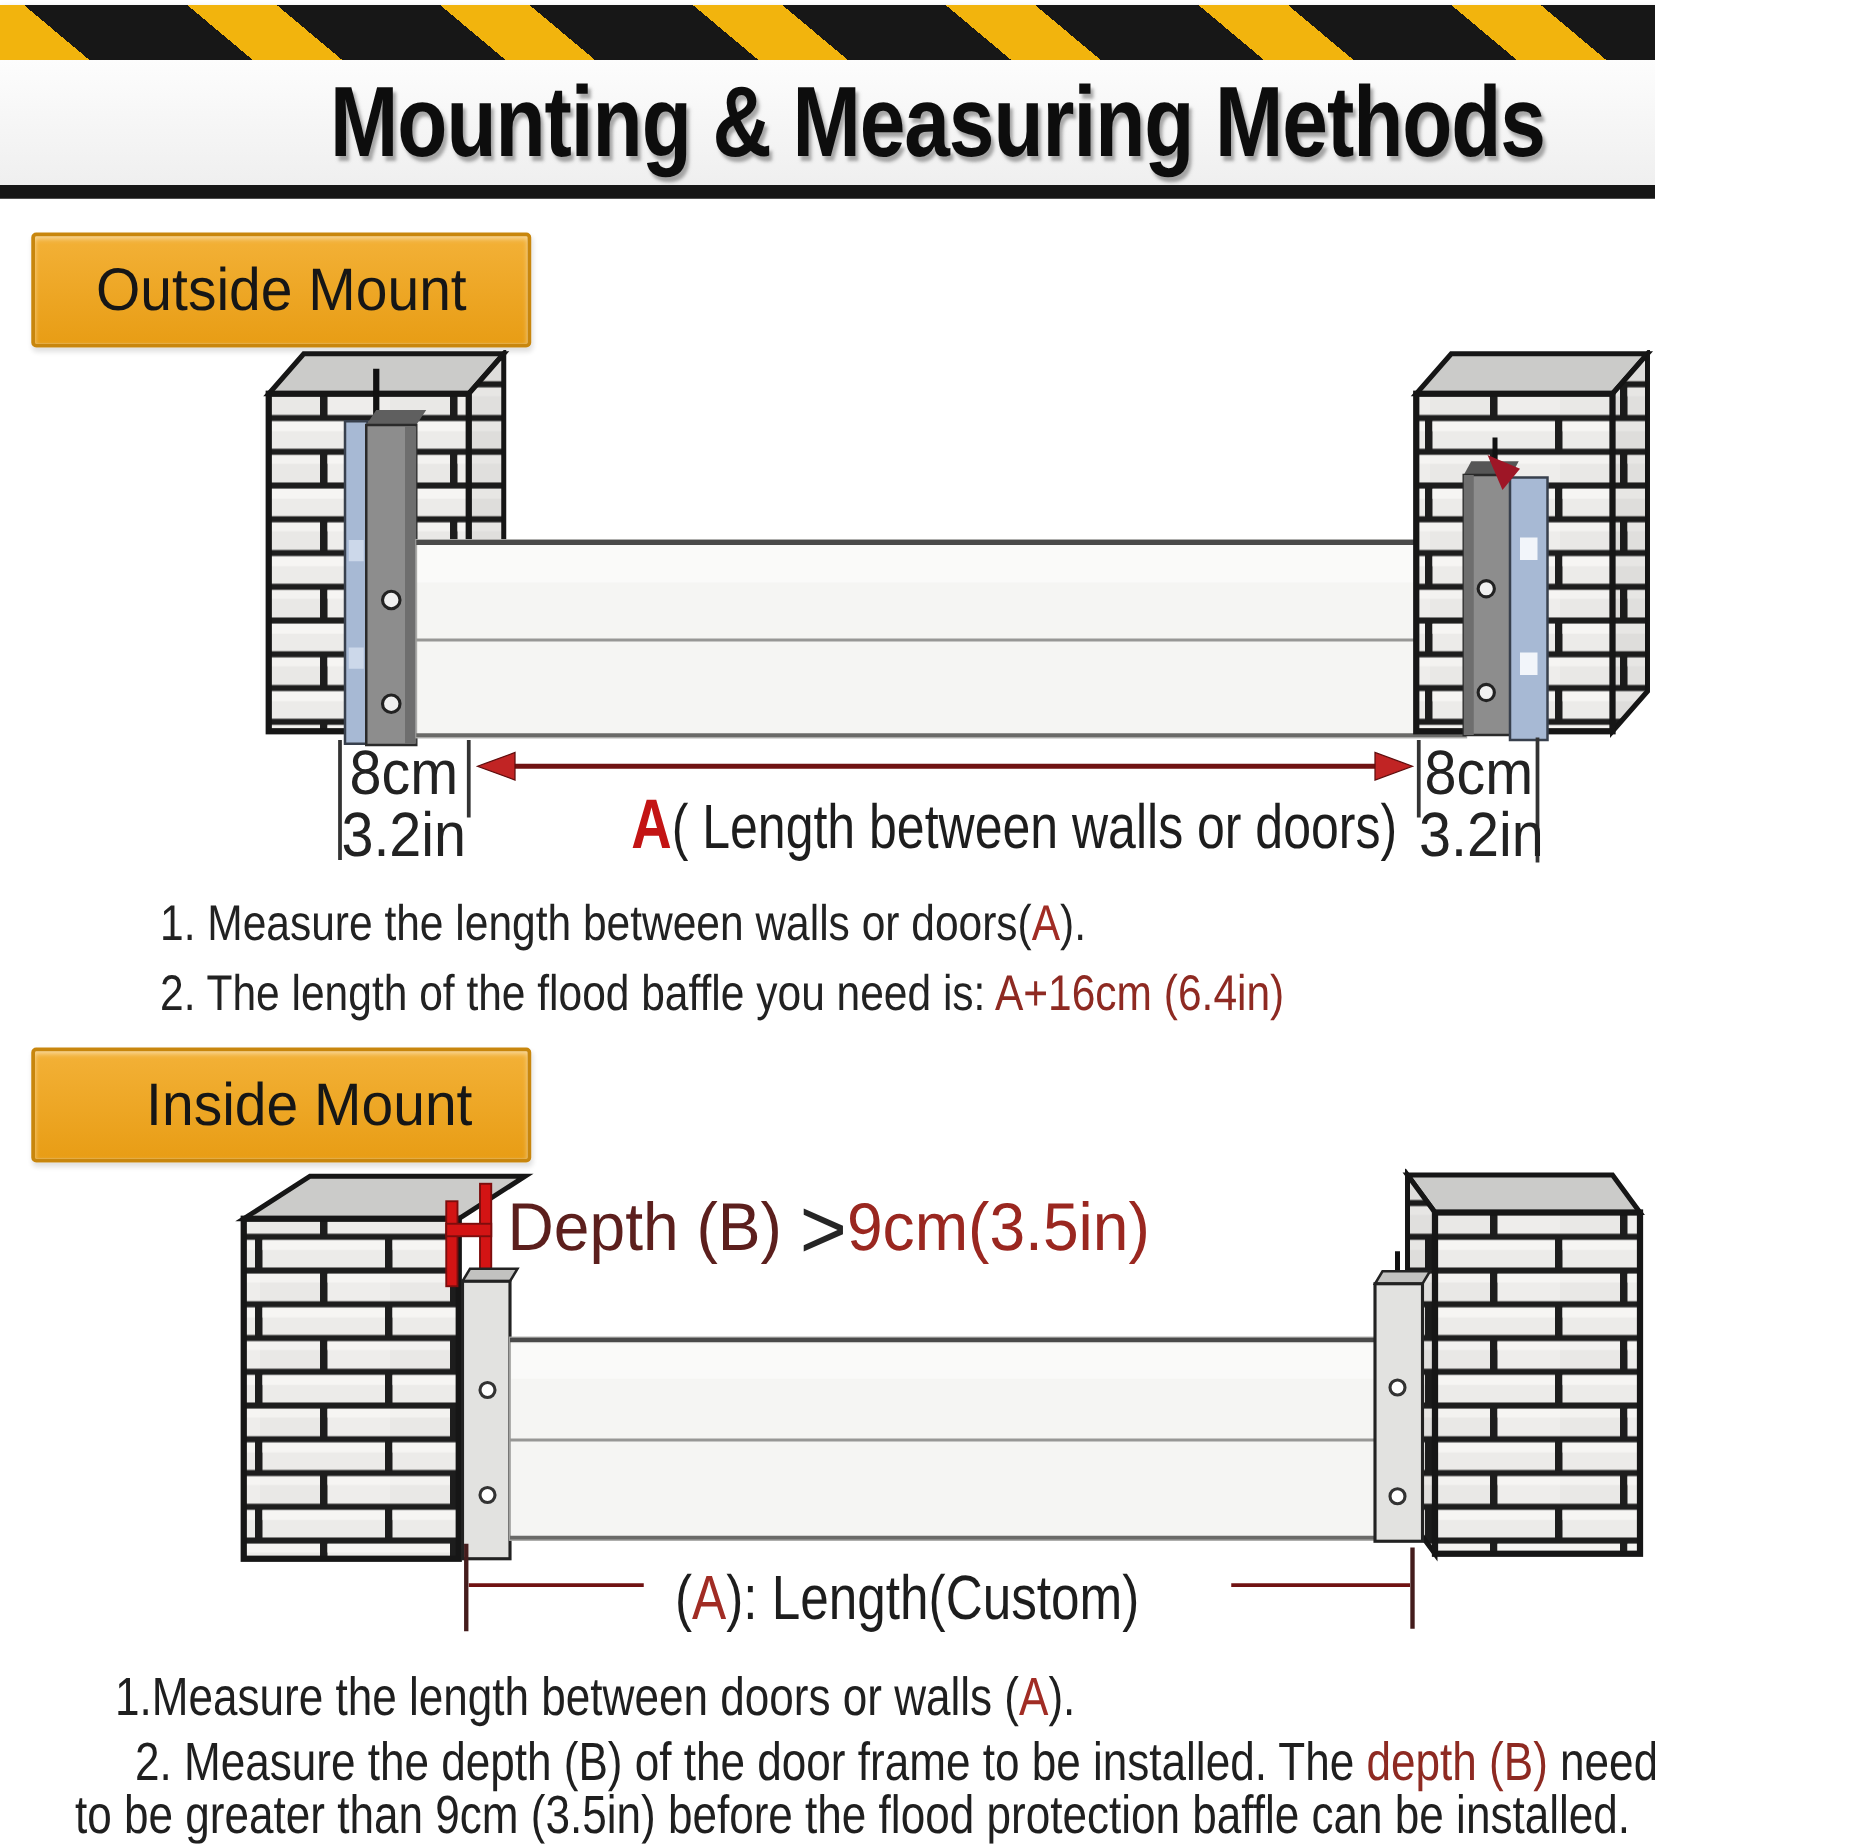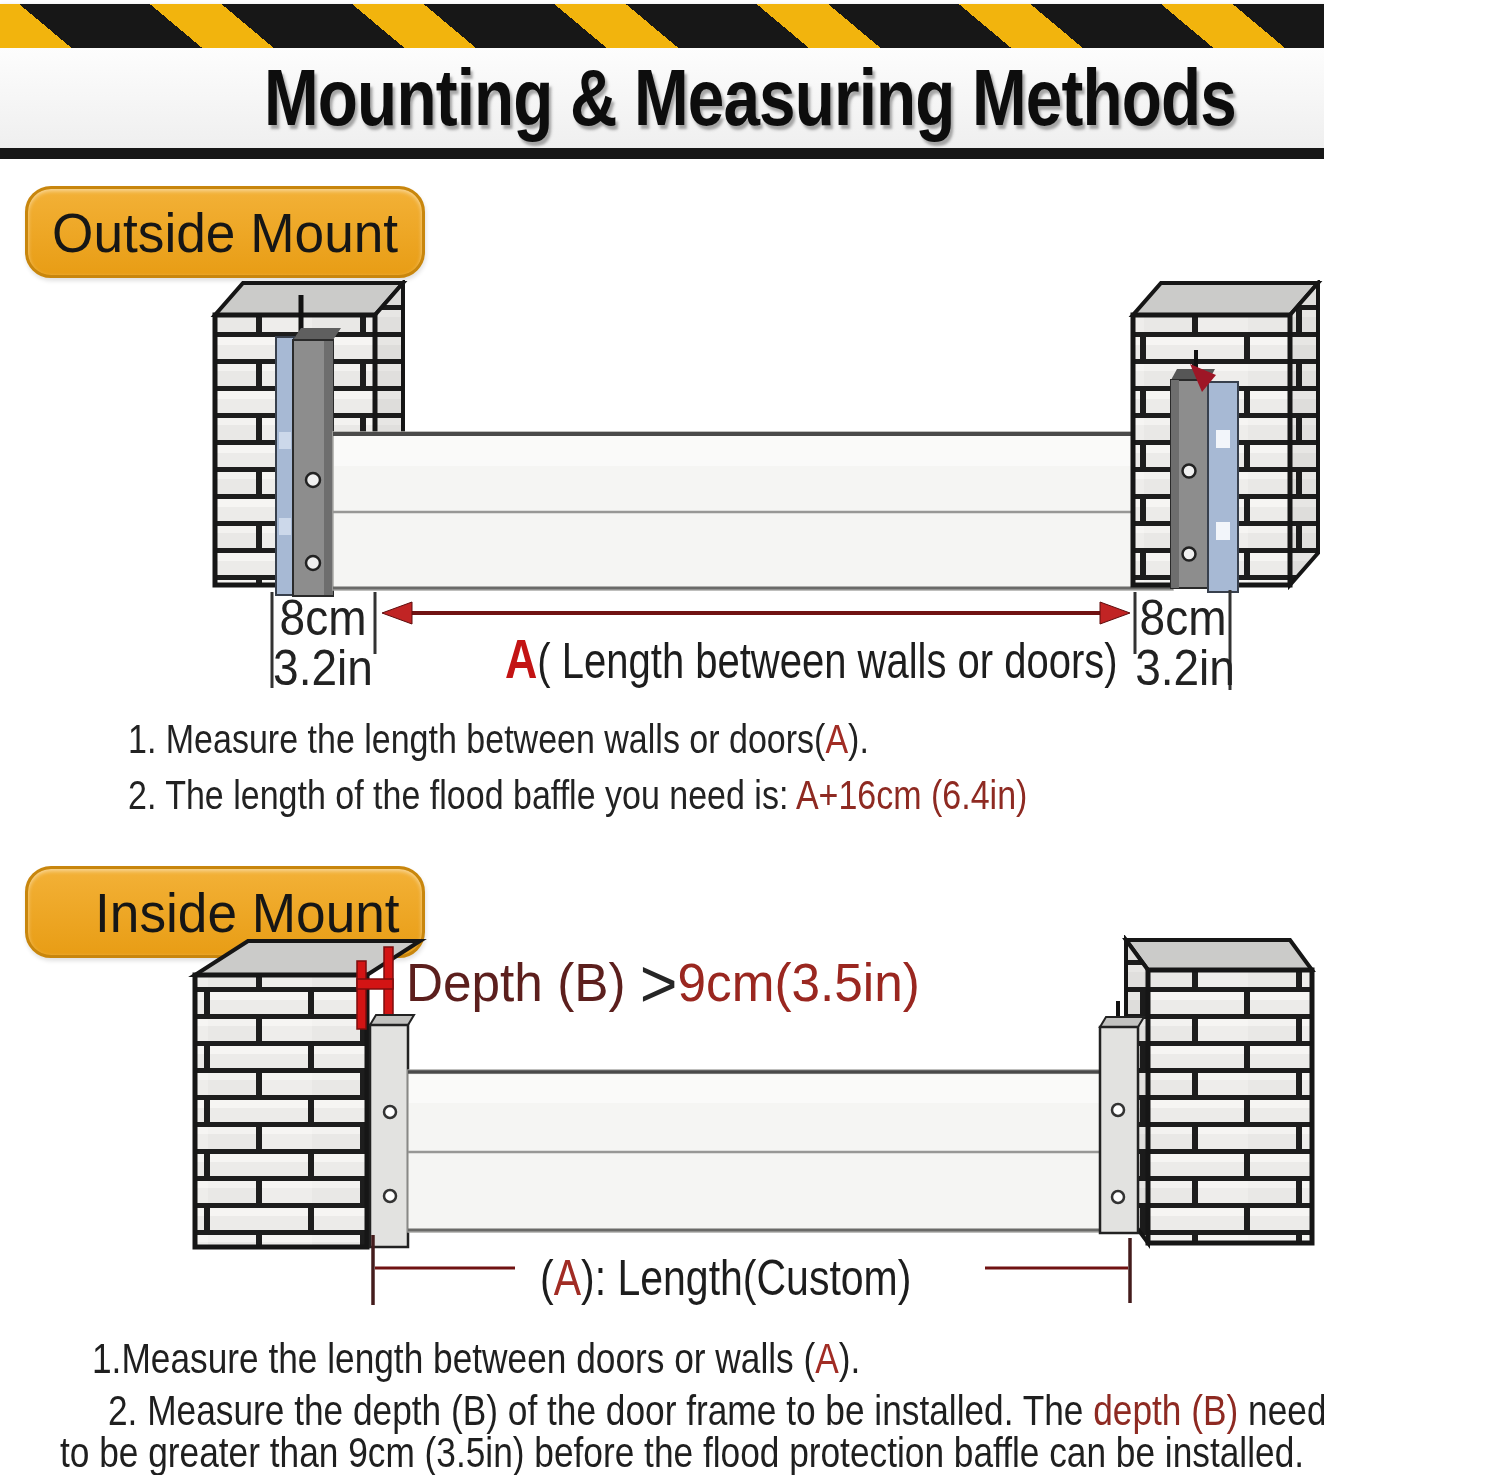--- a/index.html
+++ b/index.html
@@ -17,11 +17,11 @@
           text-shadow:3px 4px 3px rgba(100,100,100,0.55);white-space:nowrap;}
   .black-bar{position:absolute;left:0;top:148px;width:1500px;height:11px;background:#171717;}
   
-  .badge{position:absolute;left:25px;width:400px;height:92px;border-radius:26px;
+  .badge{position:absolute;left:25px;width:400px;height:92px;border-radius:4px;
          background:linear-gradient(180deg,#f3b137,#e89d15);
          border:3px solid #c8860d;box-sizing:border-box;
          display:flex;align-items:center;justify-content:center;
-         font-size:56px;font-weight:500;color:#161616;
+         font-size:48px;font-weight:500;color:#161616;
          box-shadow:inset 0 2px 4px rgba(255,255,255,0.5), 1px 3px 4px rgba(0,0,0,0.12);}
   .badge-inner{transform:scaleX(0.95);white-space:nowrap;}
   

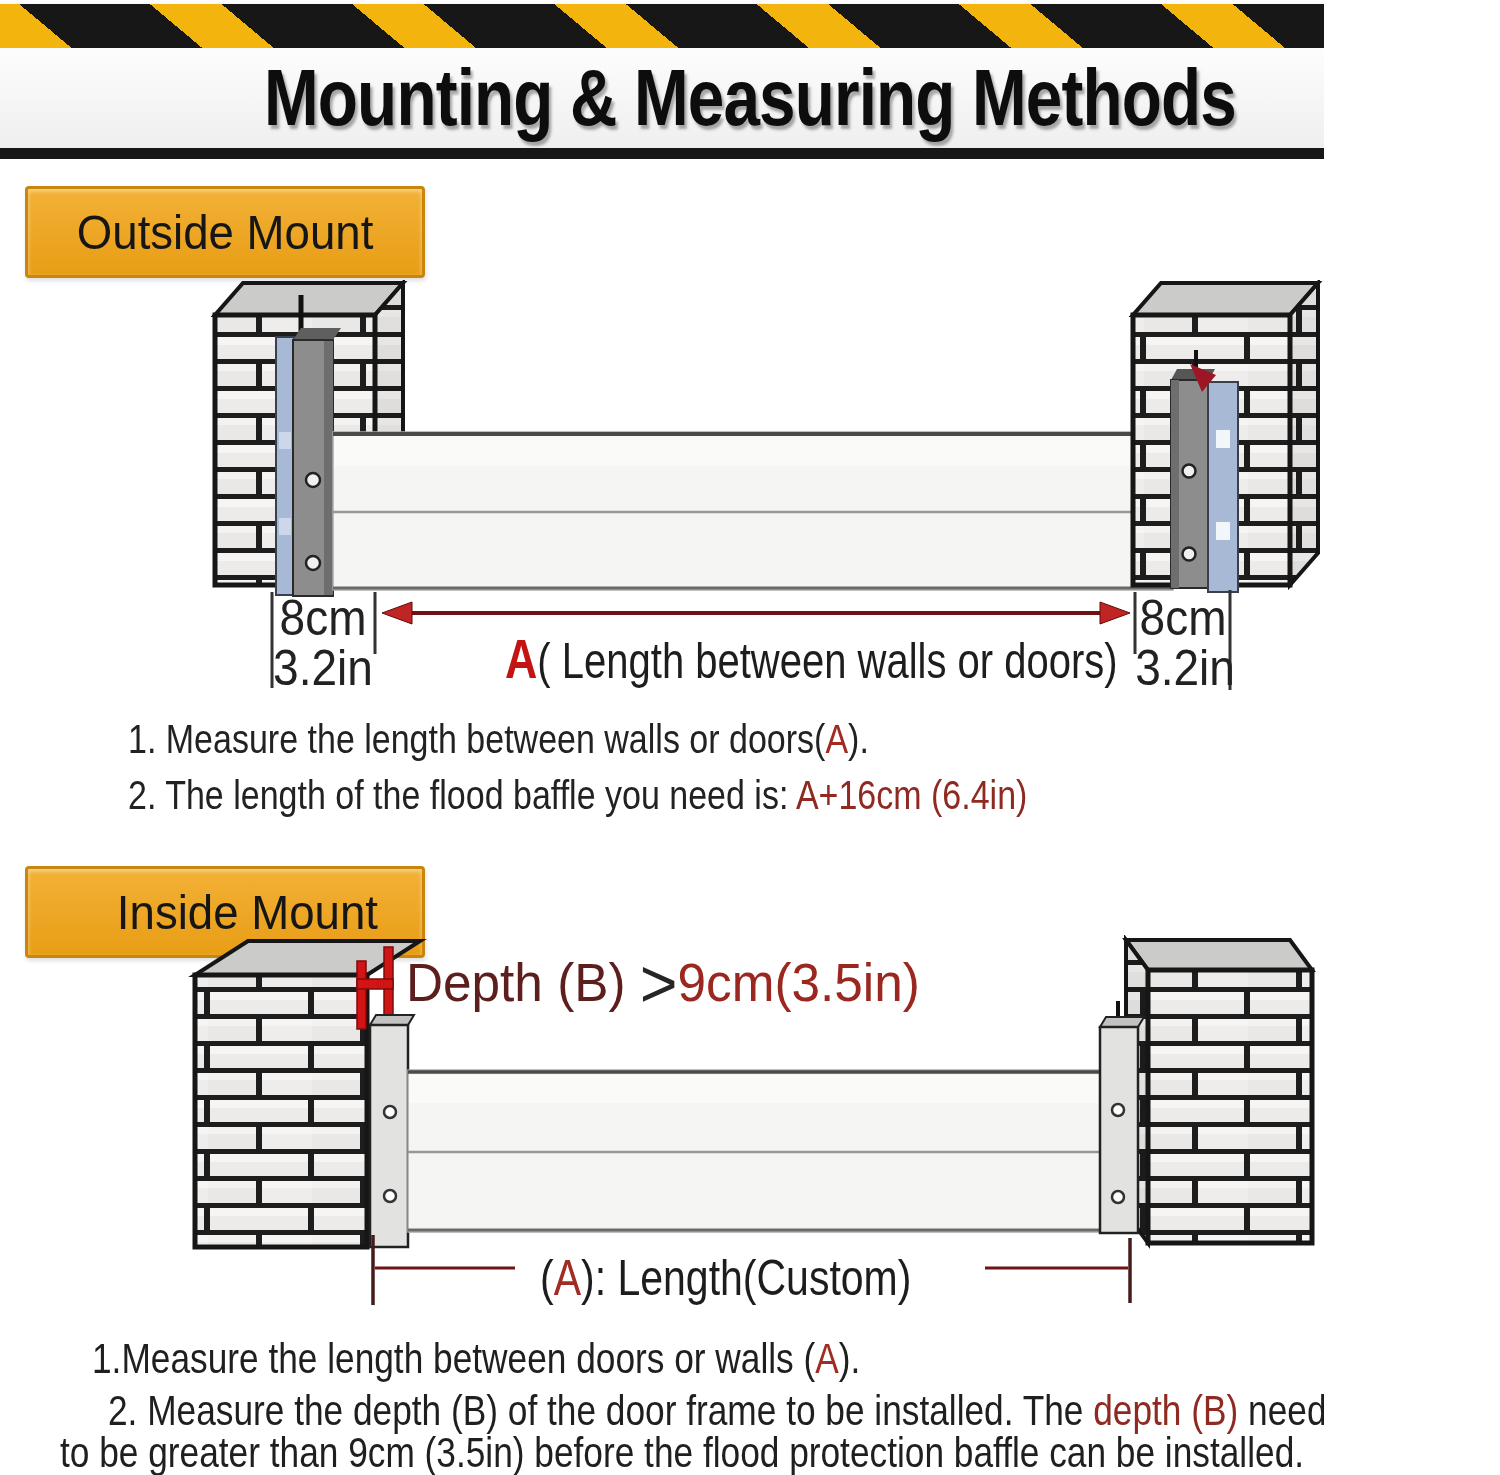--- a/index.html
+++ b/index.html
@@ -145,7 +145,7 @@
     <span>2. The length of the flood baffle you need is: </span><span class="red-seg">A+16cm (6.4in)</span>
   </div>
 
-  <div class="badge" style="top:866px;padding-left:44px;">
+  <div class="badge" style="top:838px;padding-left:44px;">
     <span class="badge-inner">Inside Mount</span>
   </div>
 

